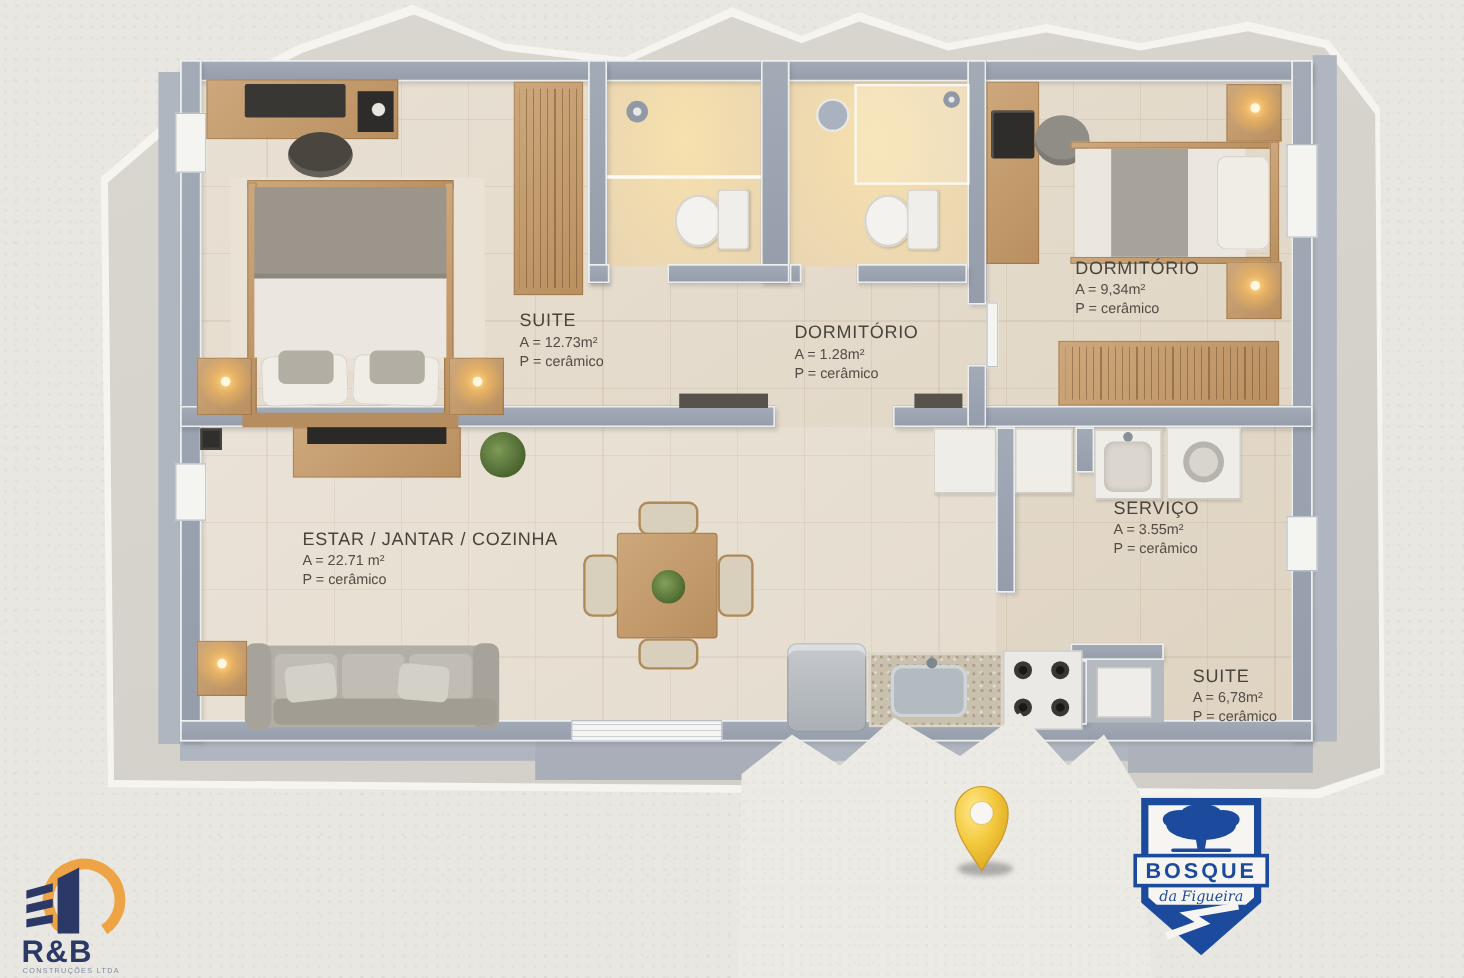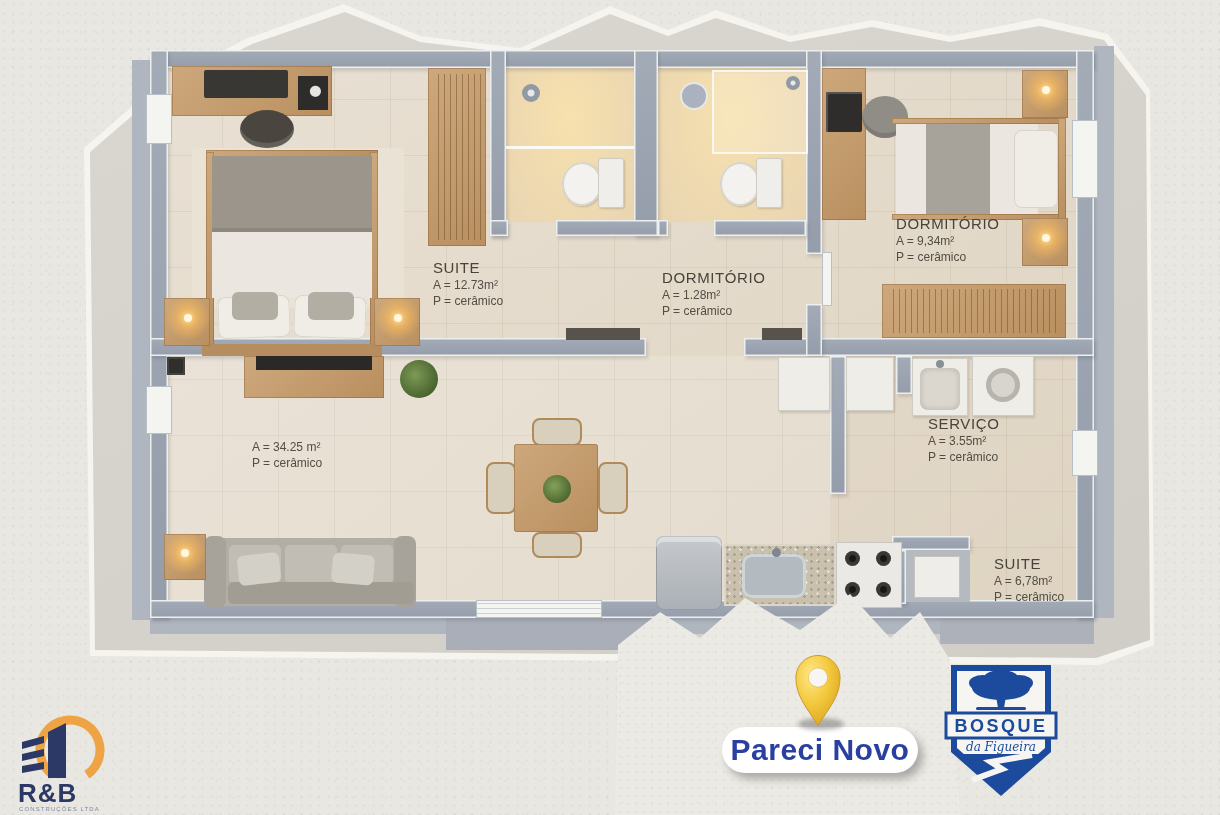--- a/index.html
+++ b/index.html
@@ -258,6 +258,7 @@
     <div class="ln">P = cerâmico</div>
   </div>
   <div class="abs rlabel" style="left:252px;top:440px">
+    <div class="nm">ESTAR / JANTAR / COZINHA</div>
     <div class="ln">A = 34.25 m²</div>
     <div class="ln">P = cerâmico</div>
   </div>

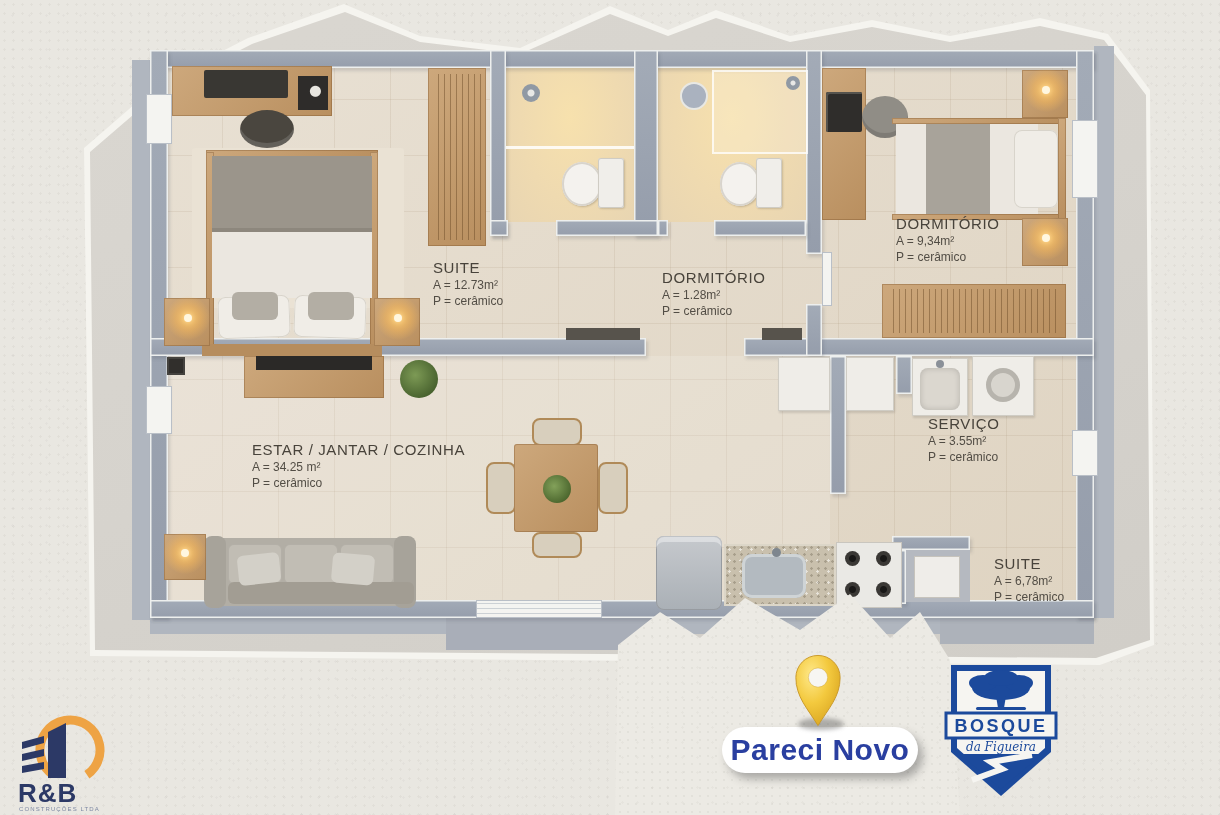--- a/index.html
+++ b/index.html
@@ -259,7 +259,7 @@
   </div>
   <div class="abs rlabel" style="left:252px;top:440px">
     <div class="nm">ESTAR / JANTAR / COZINHA</div>
-    <div class="ln">A = 34.25 m²</div>
+    <div class="ln">A = 22.71 m²</div>
     <div class="ln">P = cerâmico</div>
   </div>
   <div class="abs rlabel" style="left:928px;top:414px">

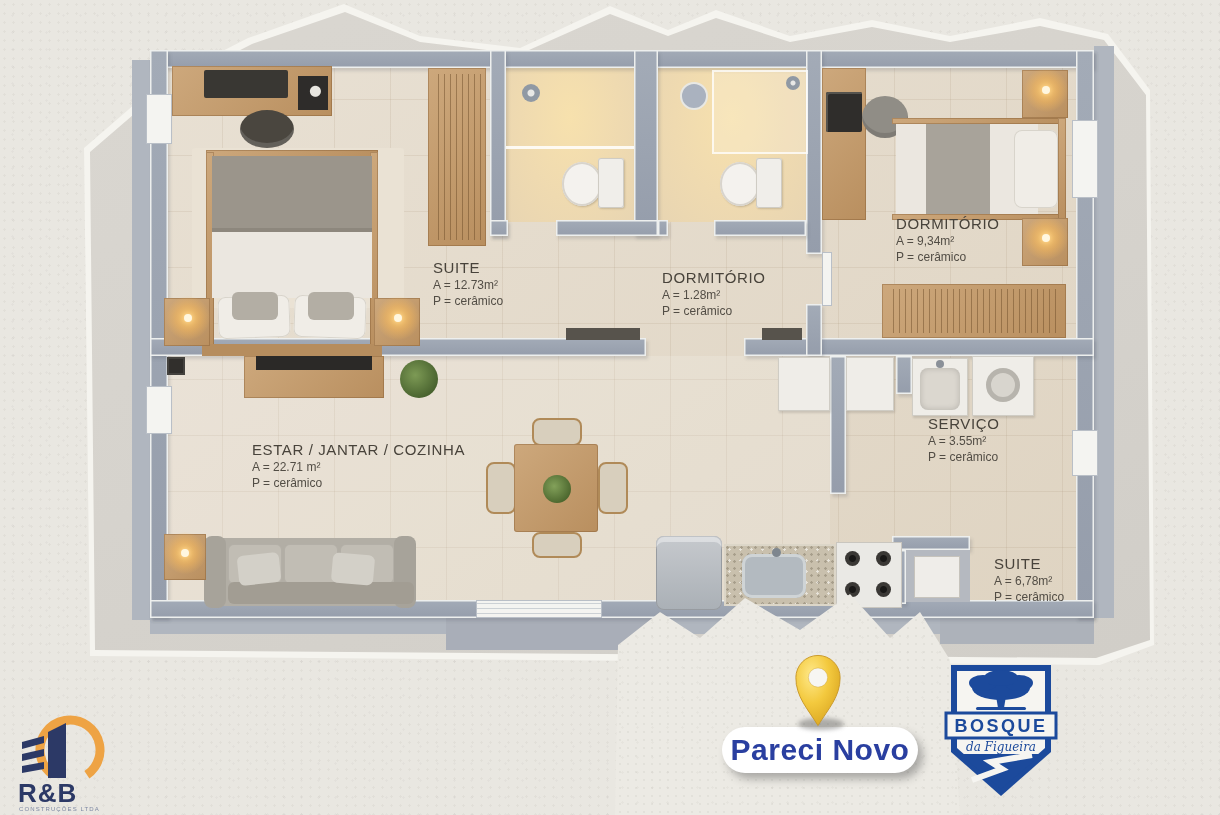--- a/index.html
+++ b/index.html
@@ -287,9 +287,6 @@
     <text x="13" y="101" font-size="6" fill="#7d88a3" letter-spacing="1.1">CONSTRUÇÕES LTDA</text>
   </svg>
 
-  <div class="abs pill" style="left:722px;top:727px;width:196px;height:46px;line-height:46px">
-    <span>Pareci Novo</span>
-  </div>
   <div class="abs pin-shadow" style="left:798px;top:718px;width:46px;height:12px"></div>
   <svg class="abs" style="left:793px;top:654px;width:50px;height:74px" viewBox="0 0 52 76">
     <defs>

